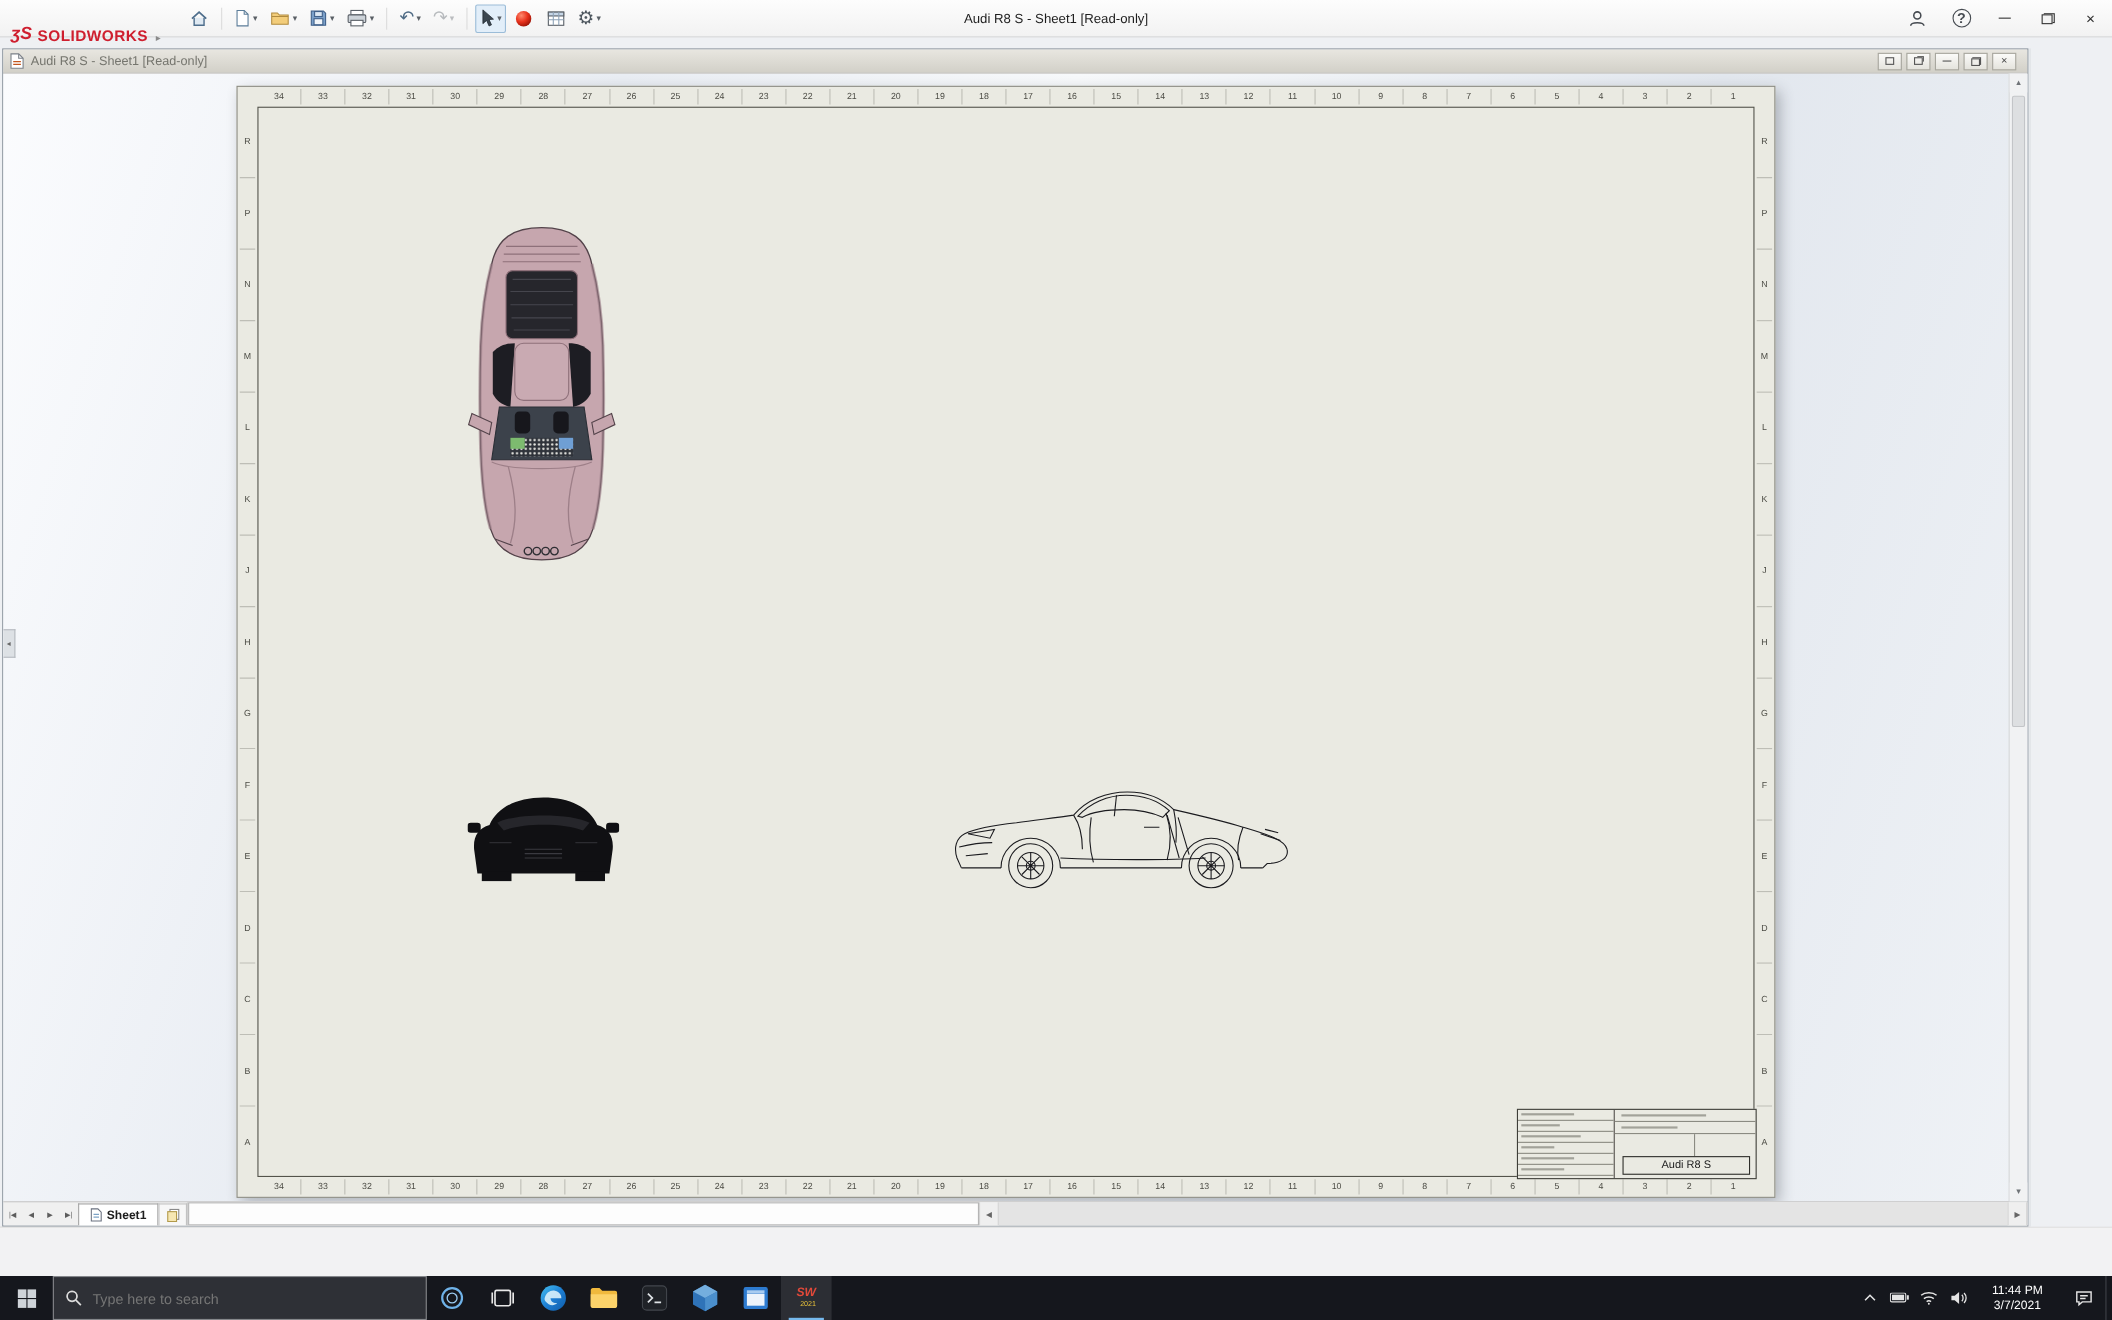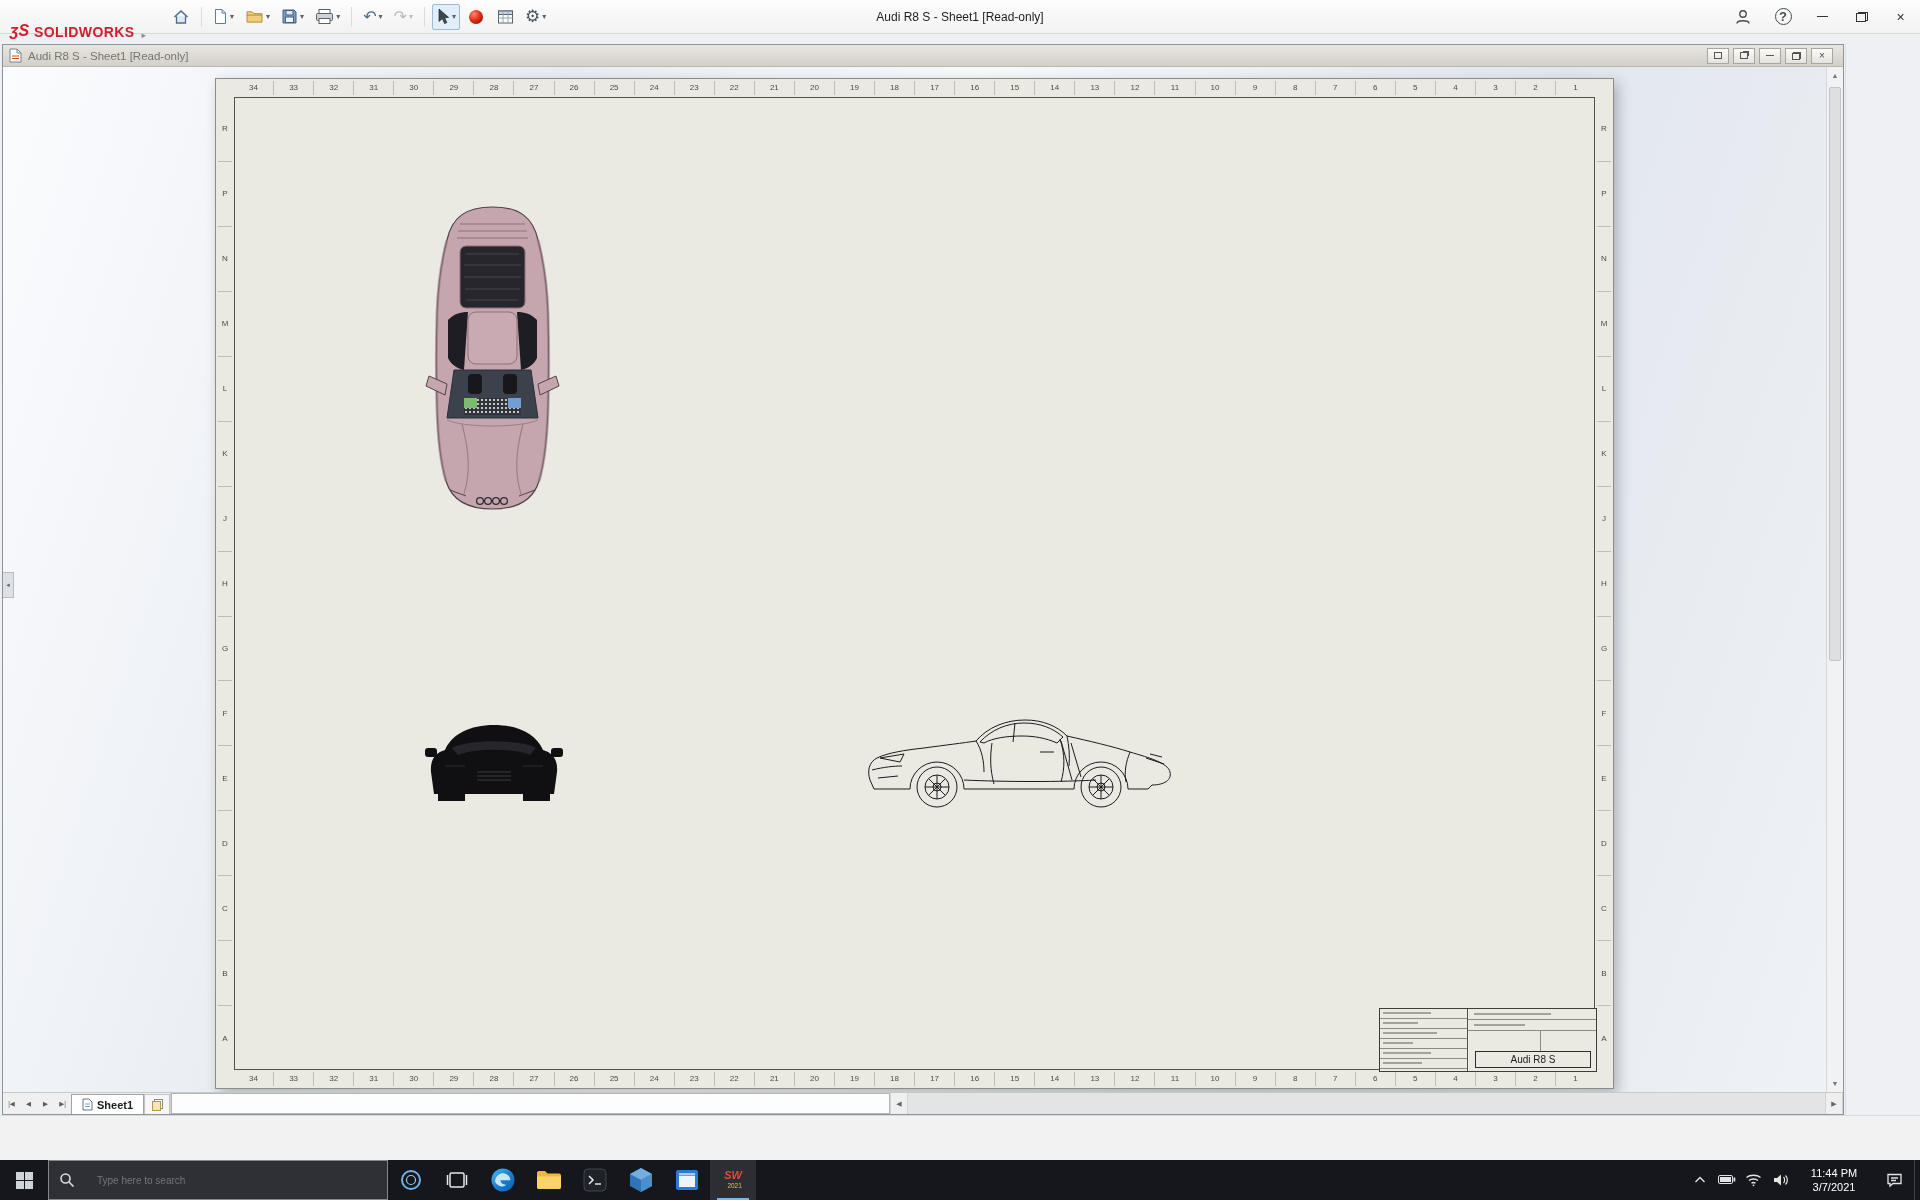--- a/index.html
+++ b/index.html
@@ -102,7 +102,7 @@
   .tb-cell.active{background:rgba(255,255,255,.10);}
   .tb-cell.active::after{content:"";position:absolute;left:7px;right:7px;bottom:0;height:2px;background:#76b9ed;}
   .tb-search{width:340px;display:flex;align-items:center;gap:9px;background:#2e3036;border:1px solid #85878b;padding:0 10px;}
-  .tb-search input{flex:1;background:transparent;border:none;outline:none;color:#fde047;font-size:10px;font-family:inherit;margin-left:13px;}
+  .tb-search input{flex:1;background:transparent;border:none;outline:none;color:#fde047;font-size:13px;font-family:inherit;}
   .tray{margin-left:auto;display:flex;align-items:stretch;}
   .tray-cell{width:27px;display:flex;align-items:center;justify-content:center;}
   .clock{width:80px;display:flex;flex-direction:column;align-items:center;justify-content:center;font-size:11px;line-height:14px;color:#fff;}

